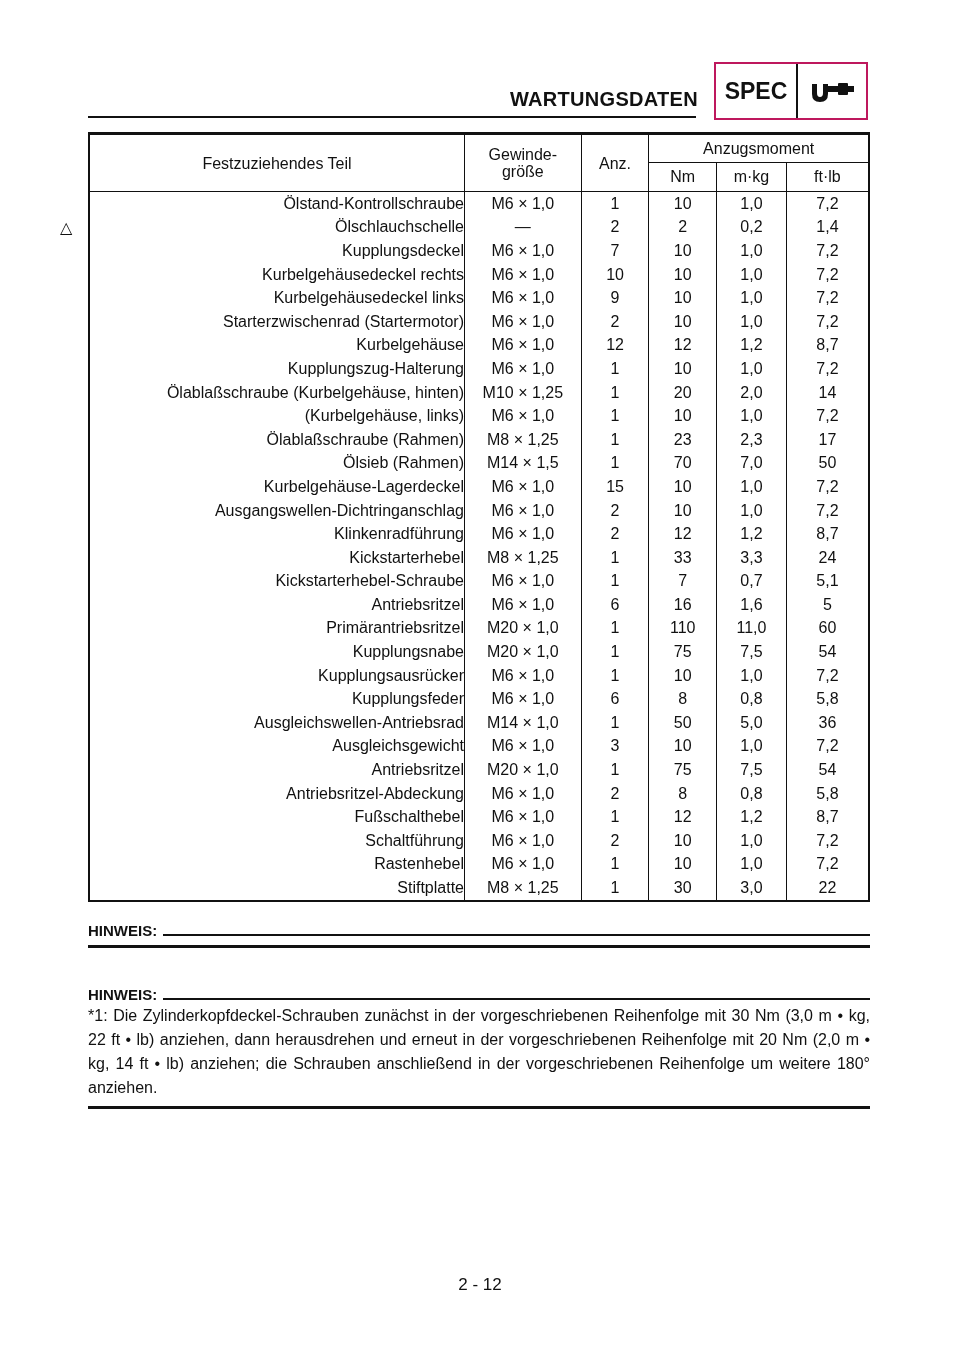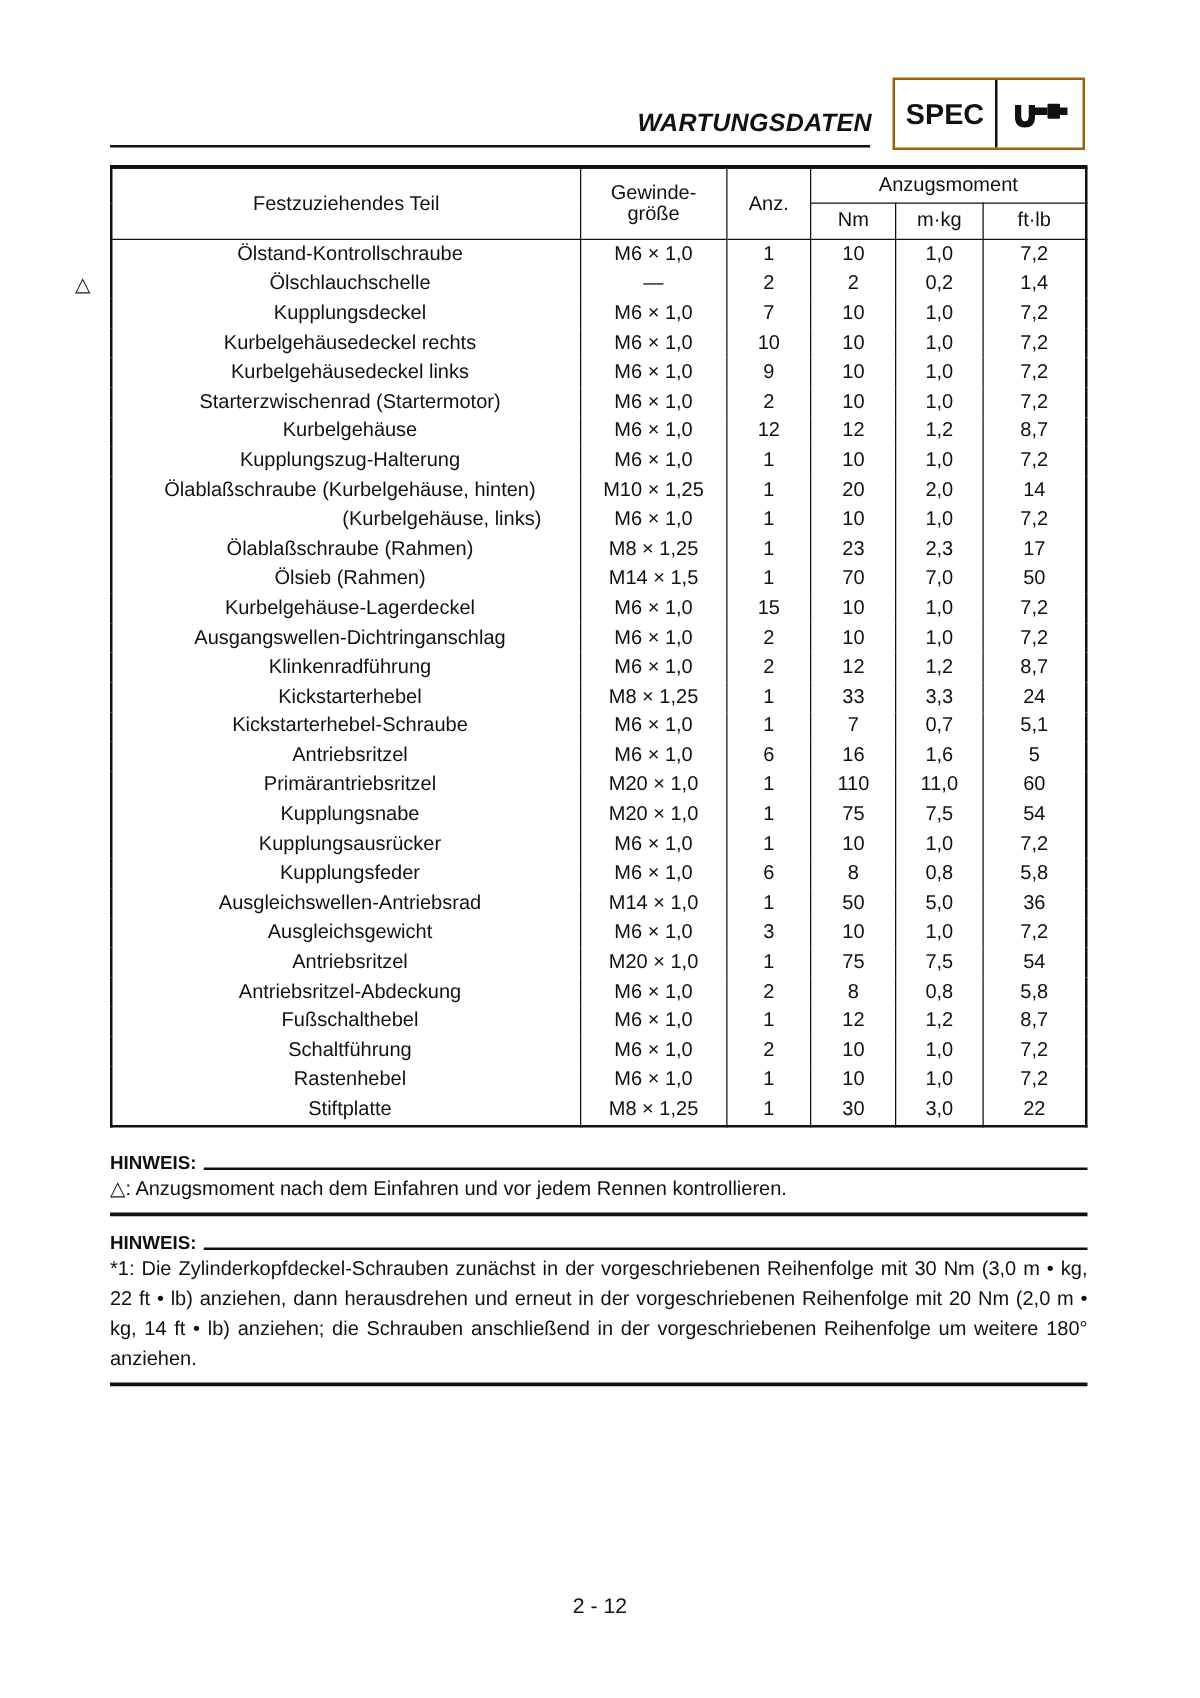--- a/index.html
+++ b/index.html
@@ -5,7 +5,7 @@
   html, body { margin: 0; padding: 0; background: #ffffff; }
   body { width: 960px; height: 1358px; position: relative; font-family: "Liberation Sans", sans-serif; color: #111; overflow: hidden; }
   .header { position: absolute; left: 88px; top: 62px; width: 782px; height: 60px; }
-  .header-title { position: absolute; left: 422px; top: 26px; font-weight: bold; font-size: 20px; letter-spacing: 0.3px; font-style: italic; }
+  .header-title { position: absolute; left: 422px; top: 26px; font-weight: bold; font-size: 20px; letter-spacing: 0.3px; }
   .header-line { position: absolute; left: 0; top: 54px; width: 608px; height: 2px; background: #111; }
   .spec-box { position: absolute; left: 626px; top: 0; width: 154px; height: 58px; border: 2px solid #a16207; box-sizing: border-box; display: flex; }
   .spec-label { width: 80px; border-right: 2px solid #111; display: flex; align-items: center; justify-content: center; font-weight: bold; font-size: 23px; }

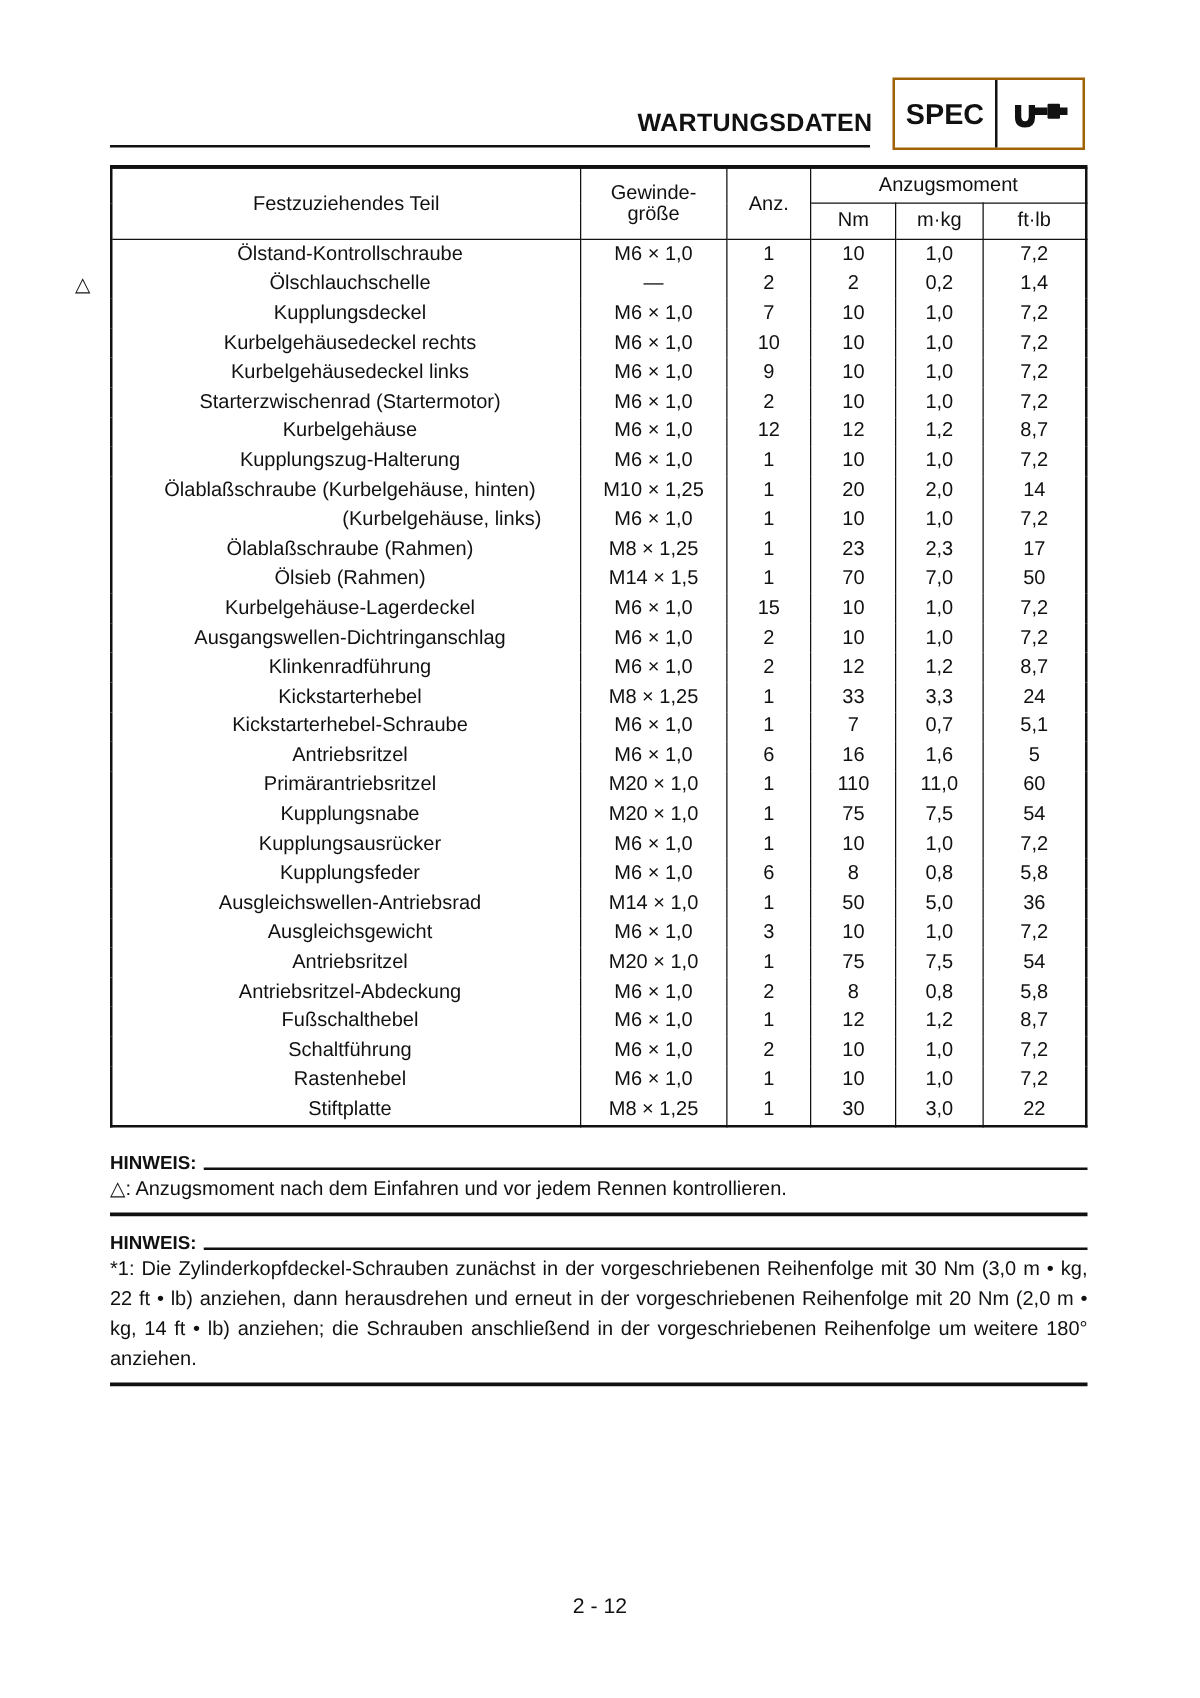--- a/index.html
+++ b/index.html
@@ -7,7 +7,7 @@
   .header { position: absolute; left: 88px; top: 62px; width: 782px; height: 60px; }
   .header-title { position: absolute; left: 422px; top: 26px; font-weight: bold; font-size: 20px; letter-spacing: 0.3px; }
   .header-line { position: absolute; left: 0; top: 54px; width: 608px; height: 2px; background: #111; }
-  .spec-box { position: absolute; left: 626px; top: 0; width: 154px; height: 58px; border: 2px solid #a16207; box-sizing: border-box; display: flex; }
+  .spec-box { position: absolute; left: 626px; top: 0; width: 154px; height: 58px; border: 2px solid #be185d; box-sizing: border-box; display: flex; }
   .spec-label { width: 80px; border-right: 2px solid #111; display: flex; align-items: center; justify-content: center; font-weight: bold; font-size: 23px; }
   .spec-icon { flex: 1; display: flex; align-items: center; justify-content: center; }
   .top-rule { position: absolute; left: 88px; top: 132px; width: 782px; height: 3px; background: #111; }

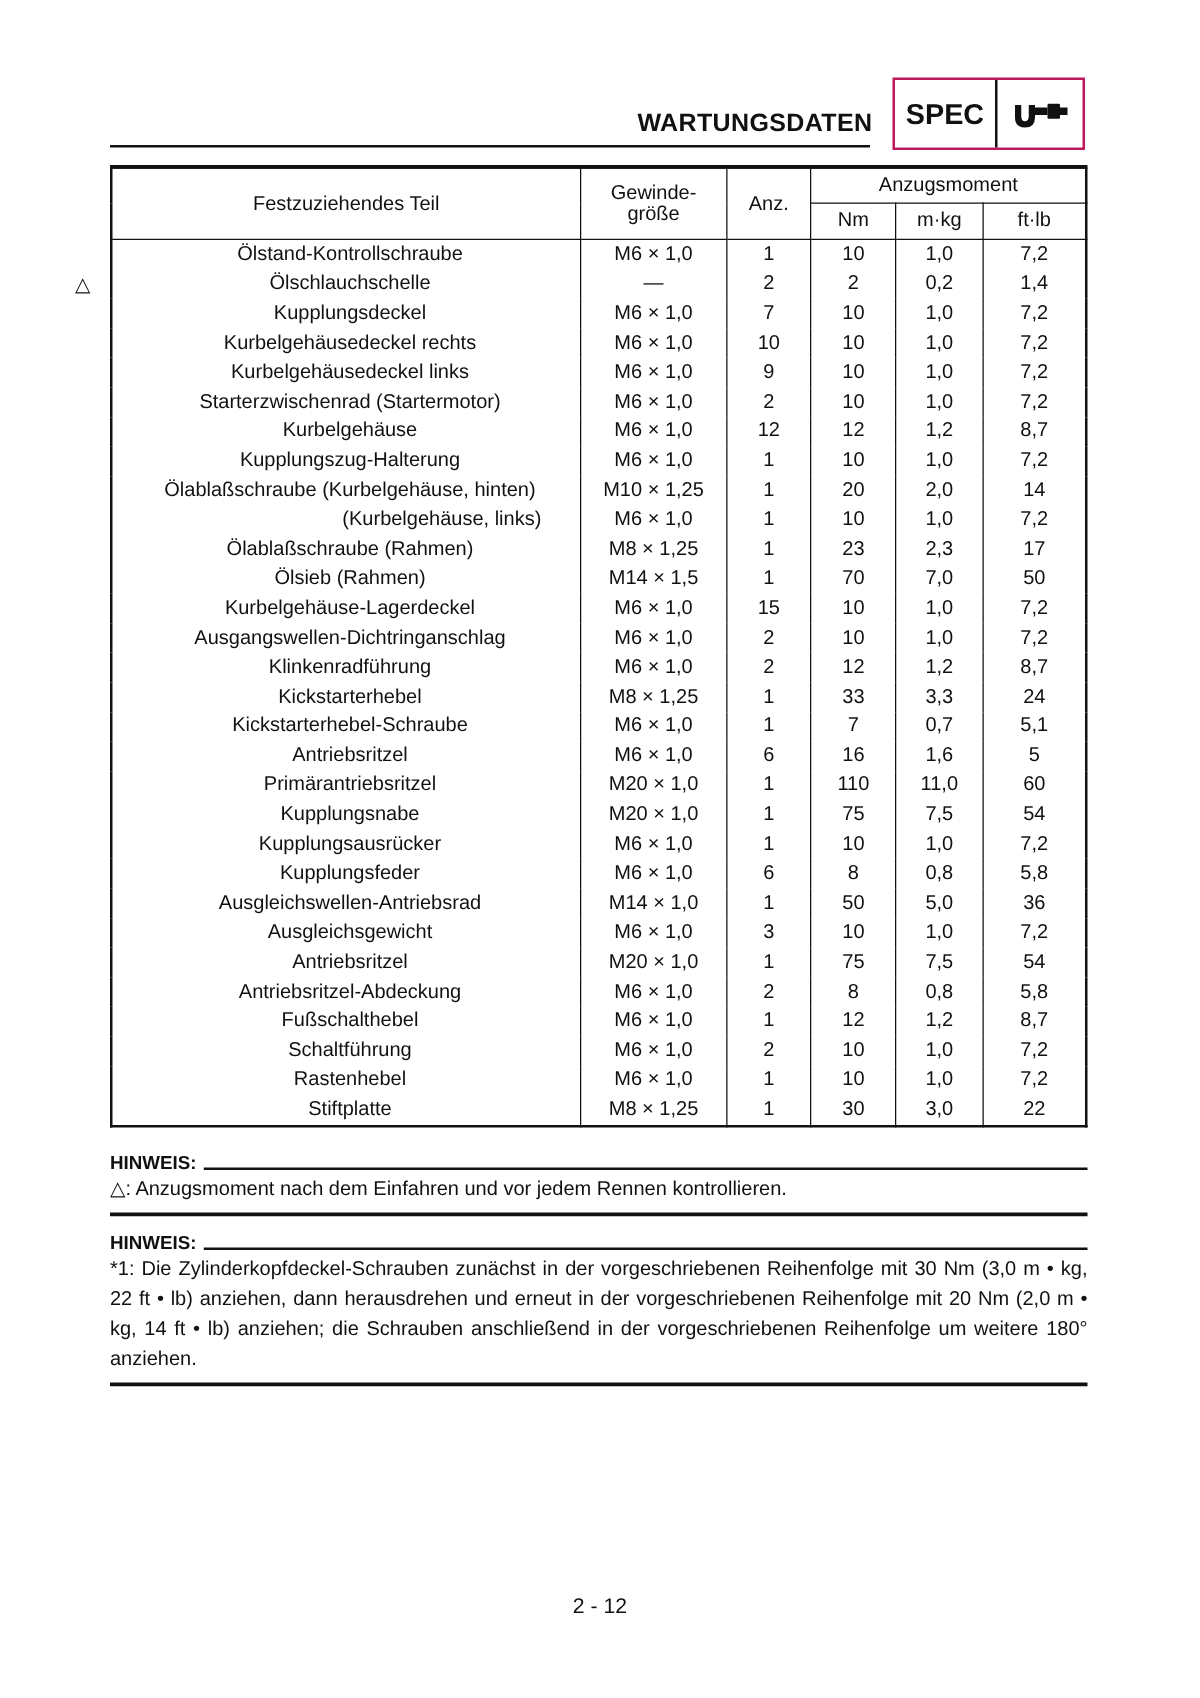--- a/index.html
+++ b/index.html
@@ -15,7 +15,7 @@
   table.spec { position: absolute; left: 88px; top: 134px; width: 782px; border-collapse: collapse; font-size: 16px; }
   table.spec th { font-weight: normal; border: 1px solid #111; padding: 0; text-align: center; }
   table.spec td { padding: 0; height: 23.6px; text-align: center; border-left: 1px solid #111; border-right: 1px solid #111; white-space: nowrap; }
-  table.spec td.part { text-align: center; padding-left: 6px; position: relative; }
+  table.spec td.part { text-align: right; padding-left: 6px; position: relative; }
   table.spec { border: 2px solid #111; border-top: none; }
   .hdr1 th { height: 27px; }
   .hdr2 th { height: 28px; }

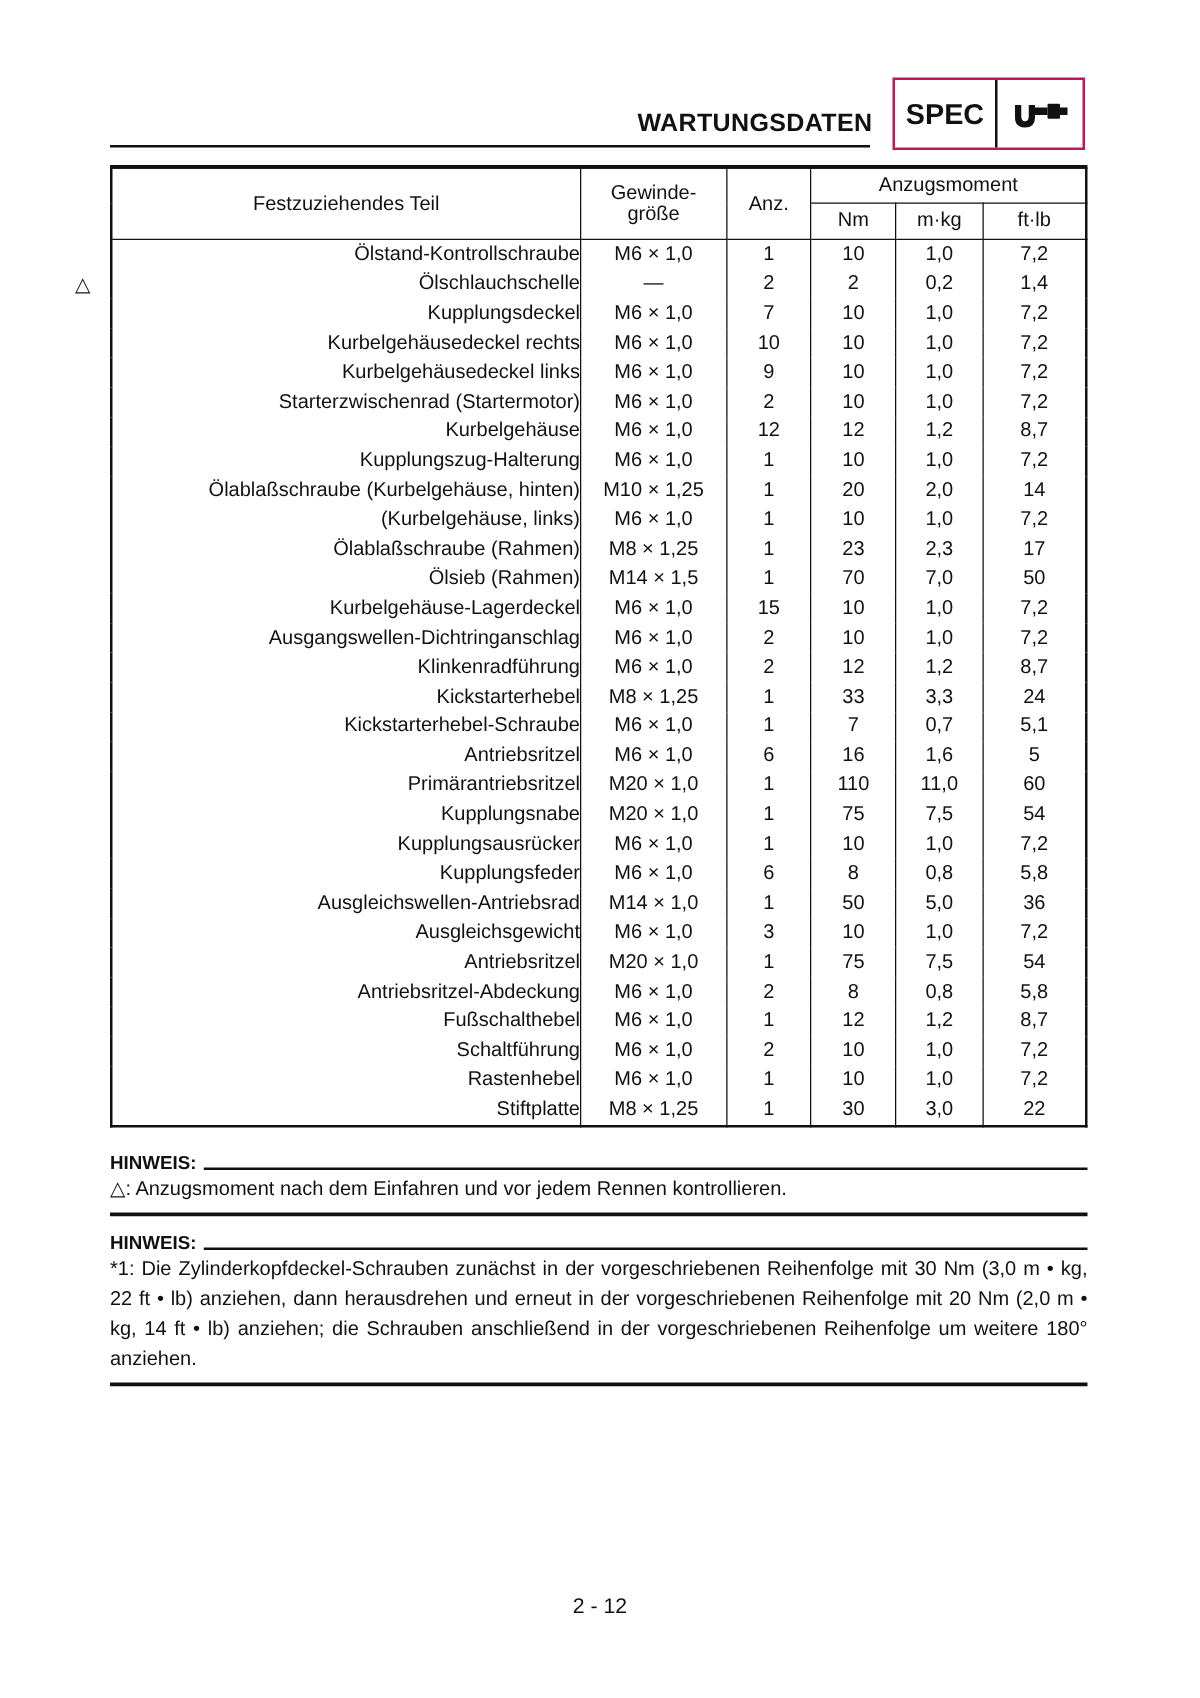--- a/index.html
+++ b/index.html
@@ -328,7 +328,6 @@
     <span>HINWEIS:</span>
     <span class="rule"></span>
   </div>
-  <div class="note-body"><span>△</span><span>: Anzugsmoment nach dem Einfahren und vor jedem Rennen kontrollieren.</span></div>
   <div class="note-end"></div>
 </div>
 

